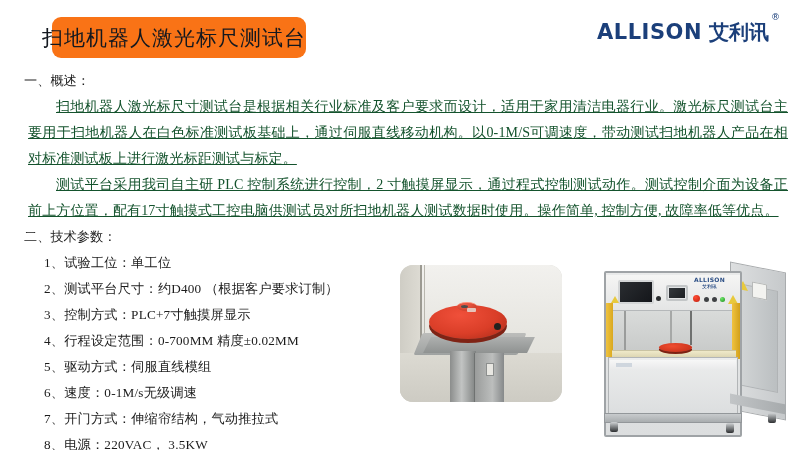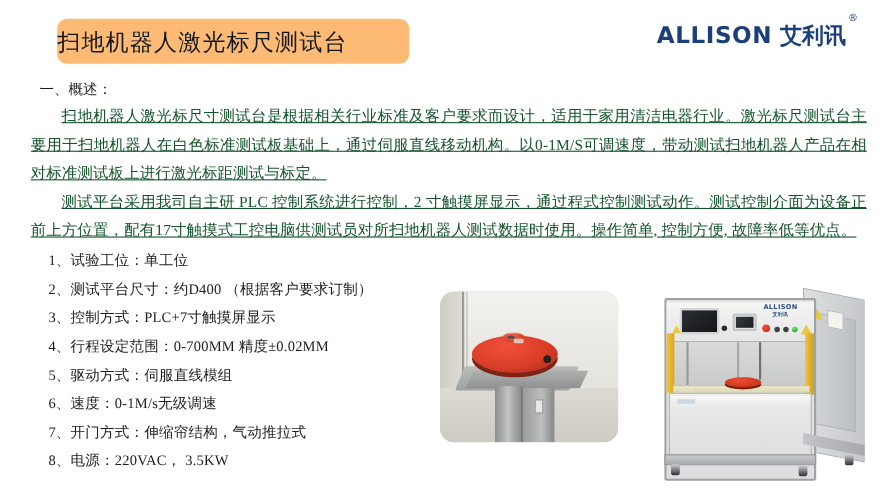--- a/index.html
+++ b/index.html
@@ -23,12 +23,12 @@
   #title-pill {
     position: absolute;
     left: 52px; top: 17px;
-    width: 320px; height: 41px;
-    background: #fdba74;
+    width: 254px; height: 41px;
+    background: #f97316;
     border-radius: 9px;
     display: flex;
     align-items: center;
-    justify-content: flex-start;
+    justify-content: flex-end;
   }
   #title-pill .title-text {
     font-family: "DejaVu Serif", "Liberation Serif", serif;

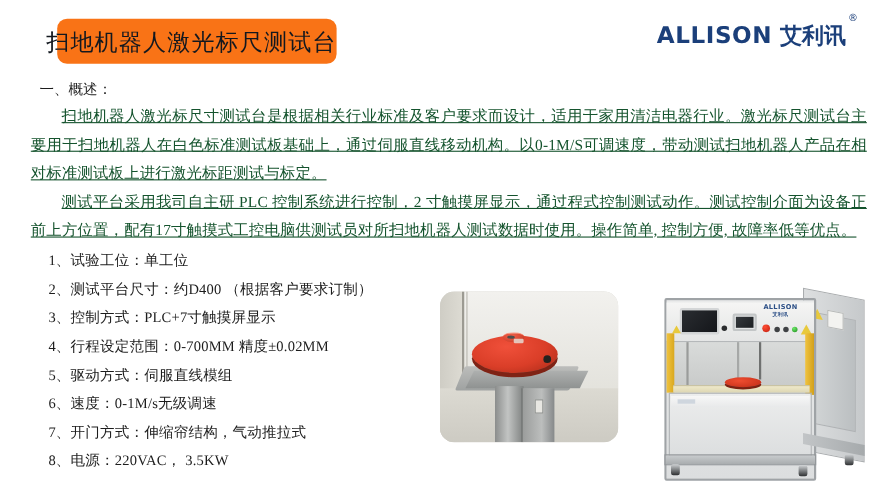--- a/index.html
+++ b/index.html
@@ -102,7 +102,7 @@
     font-size: 13.2px;
     line-height: 26px;
     height: 26px;
-    padding-left: 36px;
+    padding-left: 24px;
     color: #1c1c1c;
     white-space: nowrap;
   }

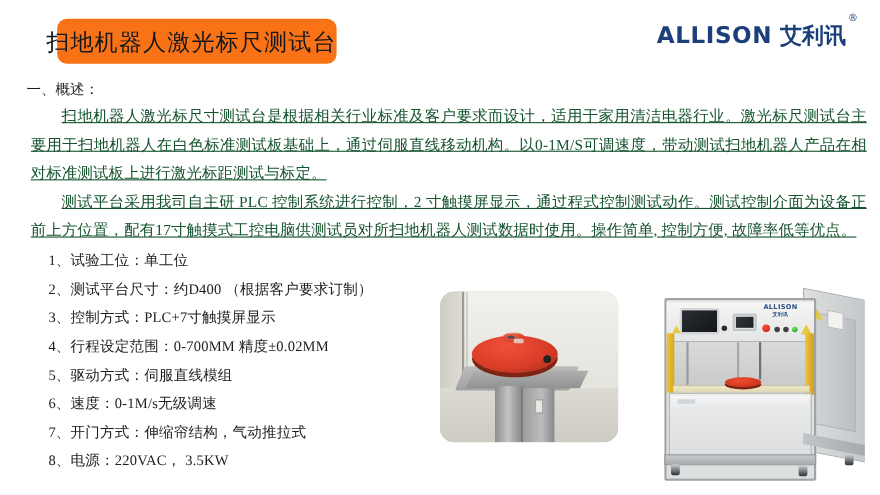--- a/index.html
+++ b/index.html
@@ -487,6 +487,7 @@
 
   <p class="para">测试平台采用我司自主研 PLC 控制系统进行控制，2 寸触摸屏显示，通过程式控制测试动作。测试控制介面为设备正前上方位置，配有17寸触摸式工控电脑供测试员对所扫地机器人测试数据时使用。操作简单, 控制方便, 故障率低等优点。</p>
 
+  <div class="section-head">二、技术参数：</div>
 
   <div class="spec-list">
     <div class="spec-line">1、试验工位：单工位</div>

